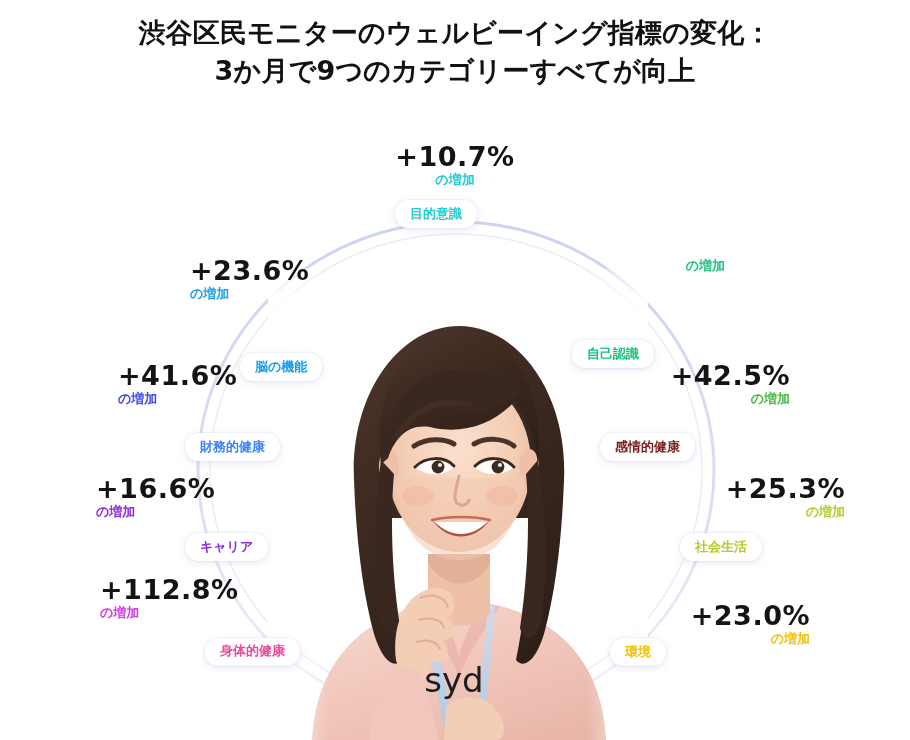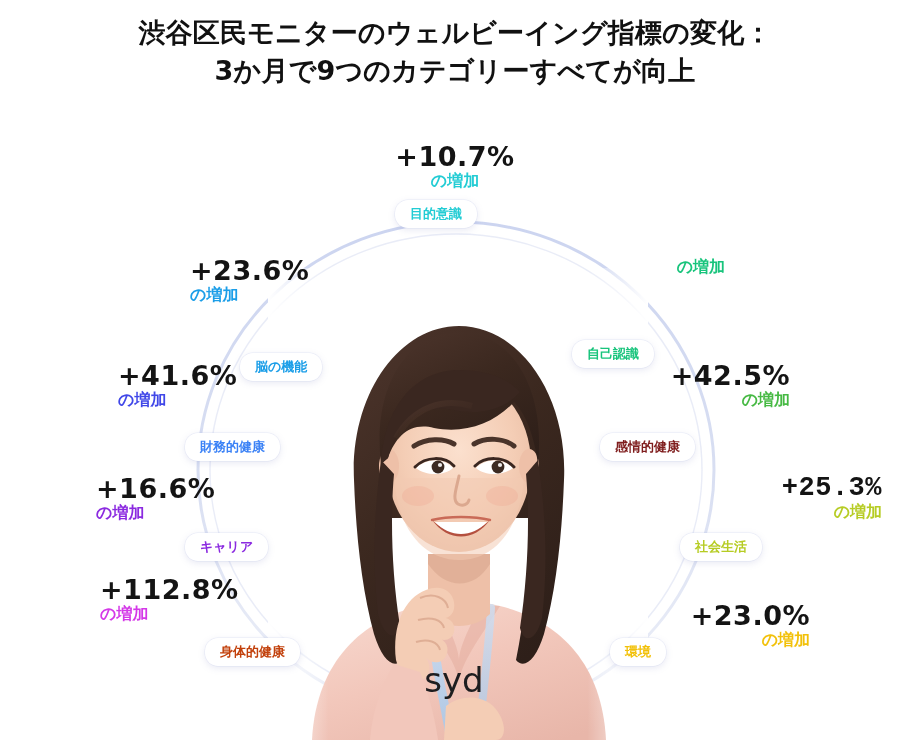--- a/index.html
+++ b/index.html
@@ -88,7 +88,7 @@
   }
   .stat .suffix {
     display: block;
-    font-size: 16px;
+    font-size: 13px;
     font-weight: 700;
     margin-top: 2px;
   }

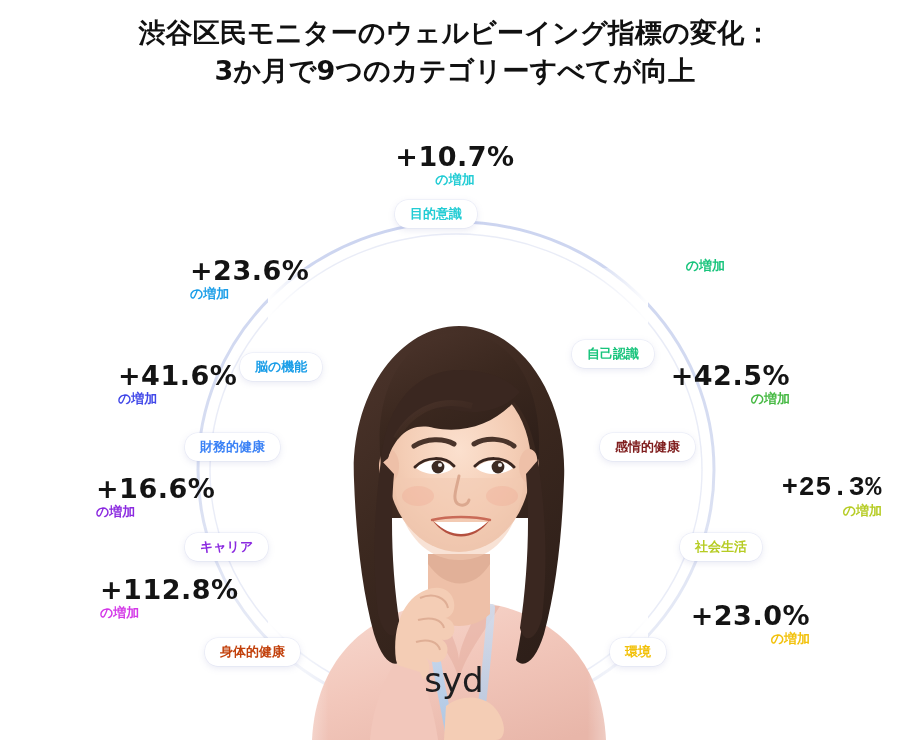--- a/index.html
+++ b/index.html
@@ -281,7 +281,7 @@
   <div class="node" style="left:680px; top:533px;">
     <span class="pill" style="color:#b6cc24;">社会生活</span>
   </div>
-  <div class="node align-right" style="left:692px; top:475px; width:190px;font-family:Liberation Mono, monospace;">
+  <div class="node align-right" style="left:655px; top:475px; width:190px;">
     <span class="stat">
       <span class="val">+25.3%</span>
       <span class="suffix" style="color:#b6cc24;">の増加</span>

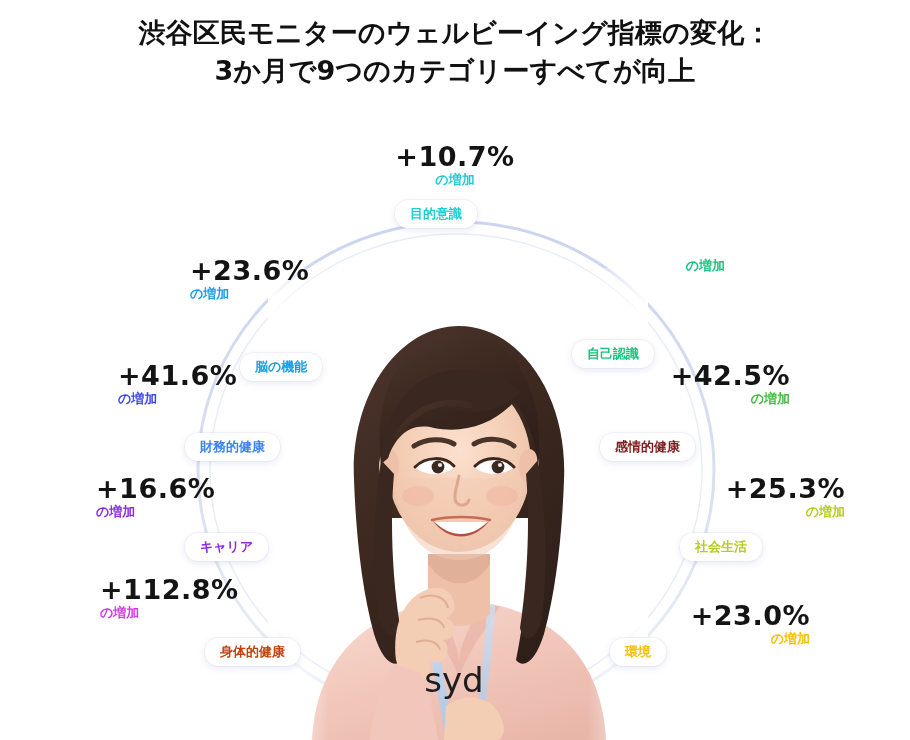--- a/index.html
+++ b/index.html
@@ -299,7 +299,7 @@
   </div>
 
   <div class="node" style="left:205px; top:638px;">
-    <span class="pill" style="color:#c2410c;">身体的健康</span>
+    <span class="pill" style="color:#ec4899;font-family:Liberation Mono, monospace;">身体的健康</span>
   </div>
   <div class="node align-left" style="left:100px; top:576px; width:200px;">
     <span class="stat">

